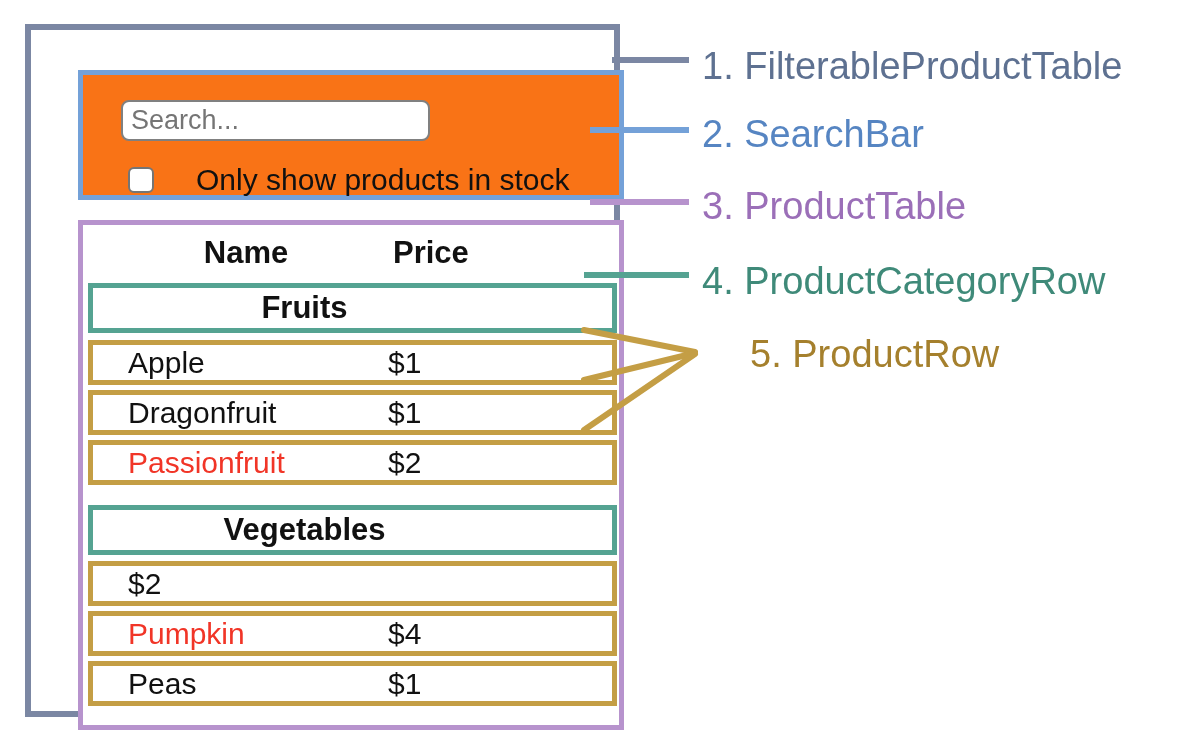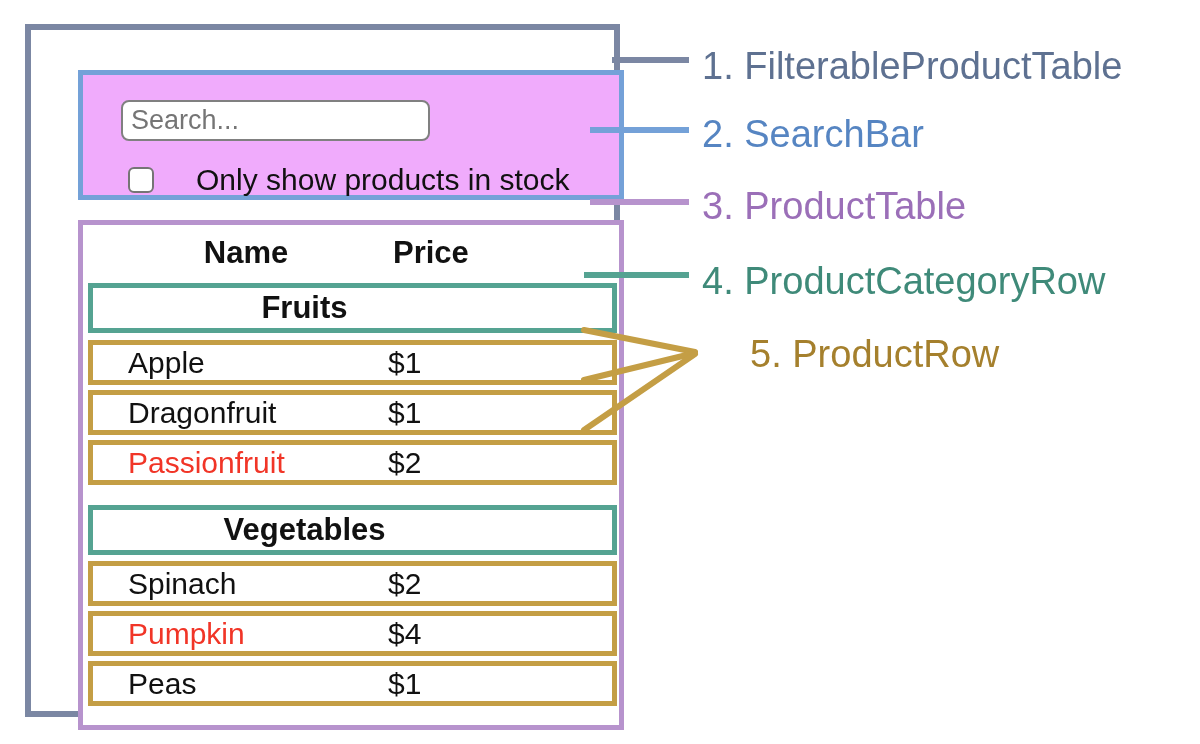--- a/index.html
+++ b/index.html
@@ -26,7 +26,7 @@
     left: 47px; top: 40px;
     width: 546px; height: 130px;
     border: 5px solid #74a1d8;
-    background: #f0abfc;
+    background: #f97316;
     padding-left: 38px;
   }
   .search-input {

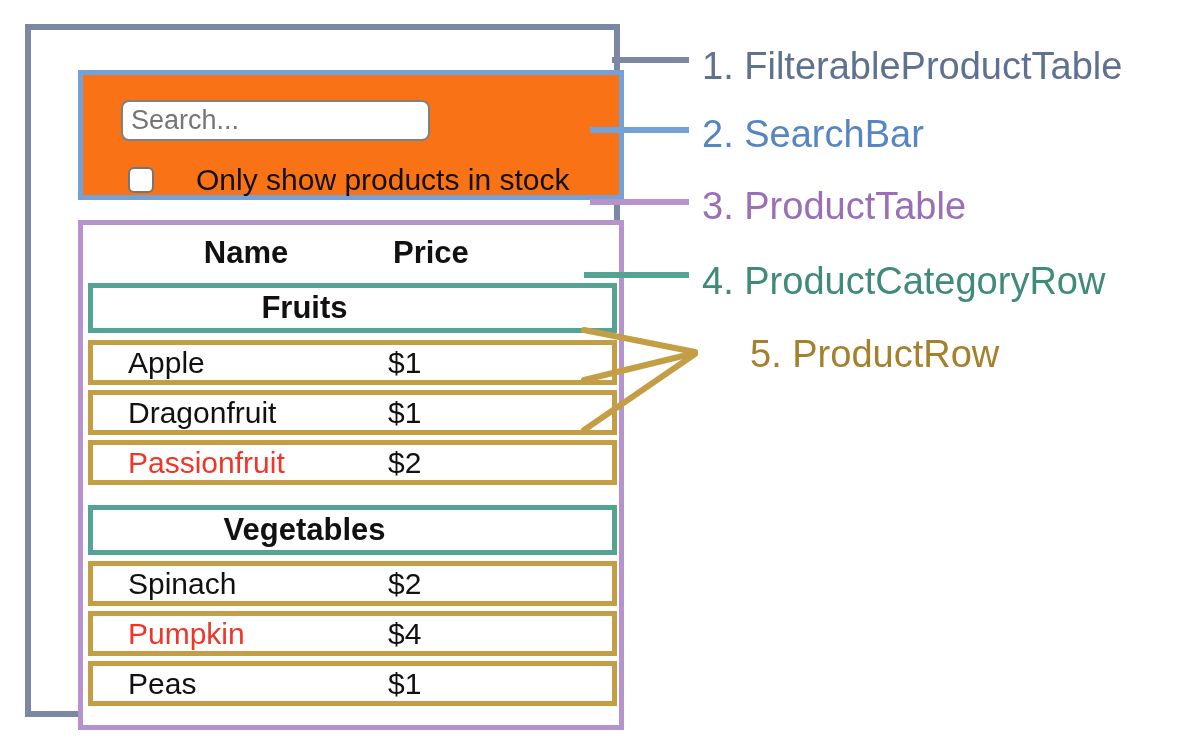--- a/index.html
+++ b/index.html
@@ -189,7 +189,6 @@
         </div>
 
         <div class="prod-row mt6" style="border-color: rgb(196, 158, 69);">
-          <span class="p-name" style="color: rgb(17, 17, 17);">Spinach</span>
           <span class="p-price">$2</span>
         </div>
         <div class="prod-row mt5" style="border-color: rgb(196, 158, 69);">

